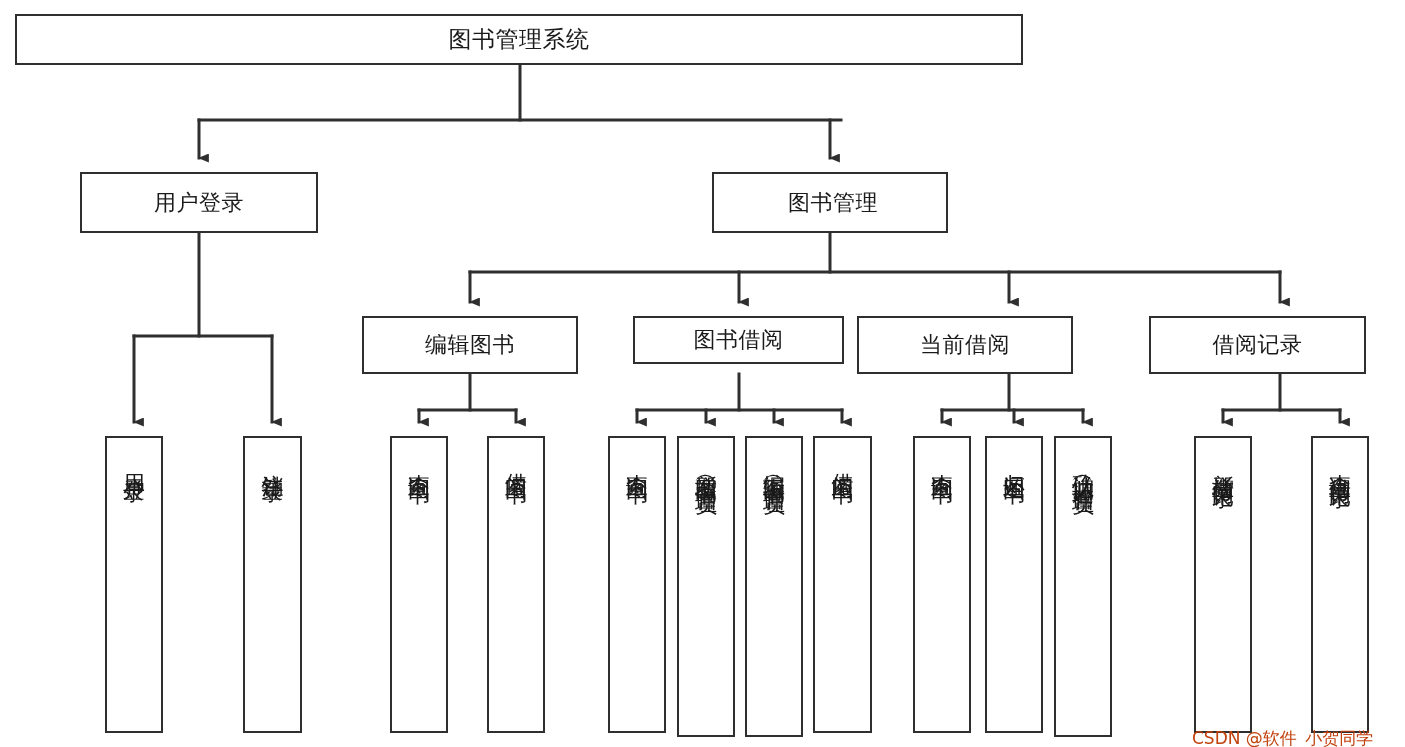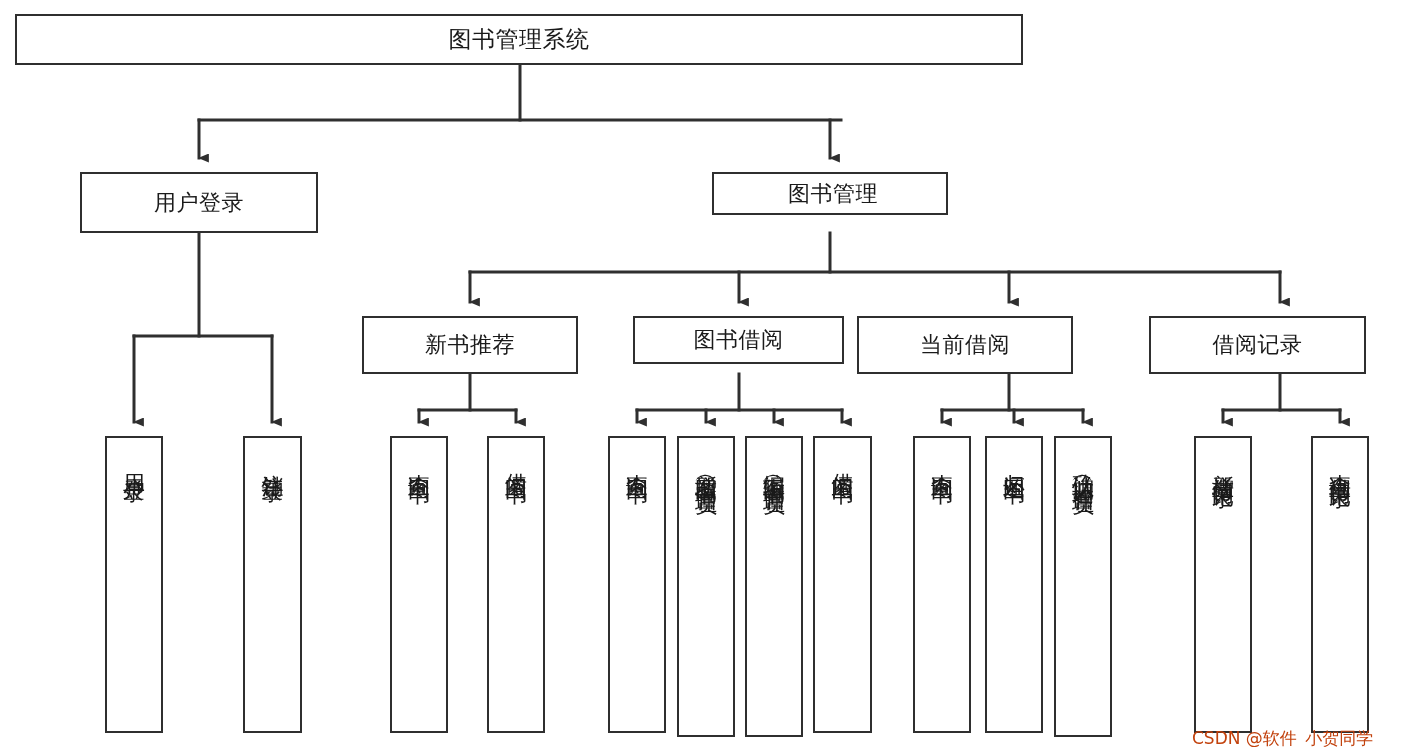--- a/index.html
+++ b/index.html
@@ -131,7 +131,7 @@
   <div class="node horiz" style="left:80px; top:172px; width:238px; height:61px;">
     <span class="label">用户登录</span>
   </div>
-  <div class="node horiz" style="left:712px; top:172px; width:236px; height:43px;padding-left:6px;">
+  <div class="node horiz" style="left:712px; top:172px; width:236px; height:61px;padding-left:6px;">
     <span class="label">图书管理</span>
   </div>
 

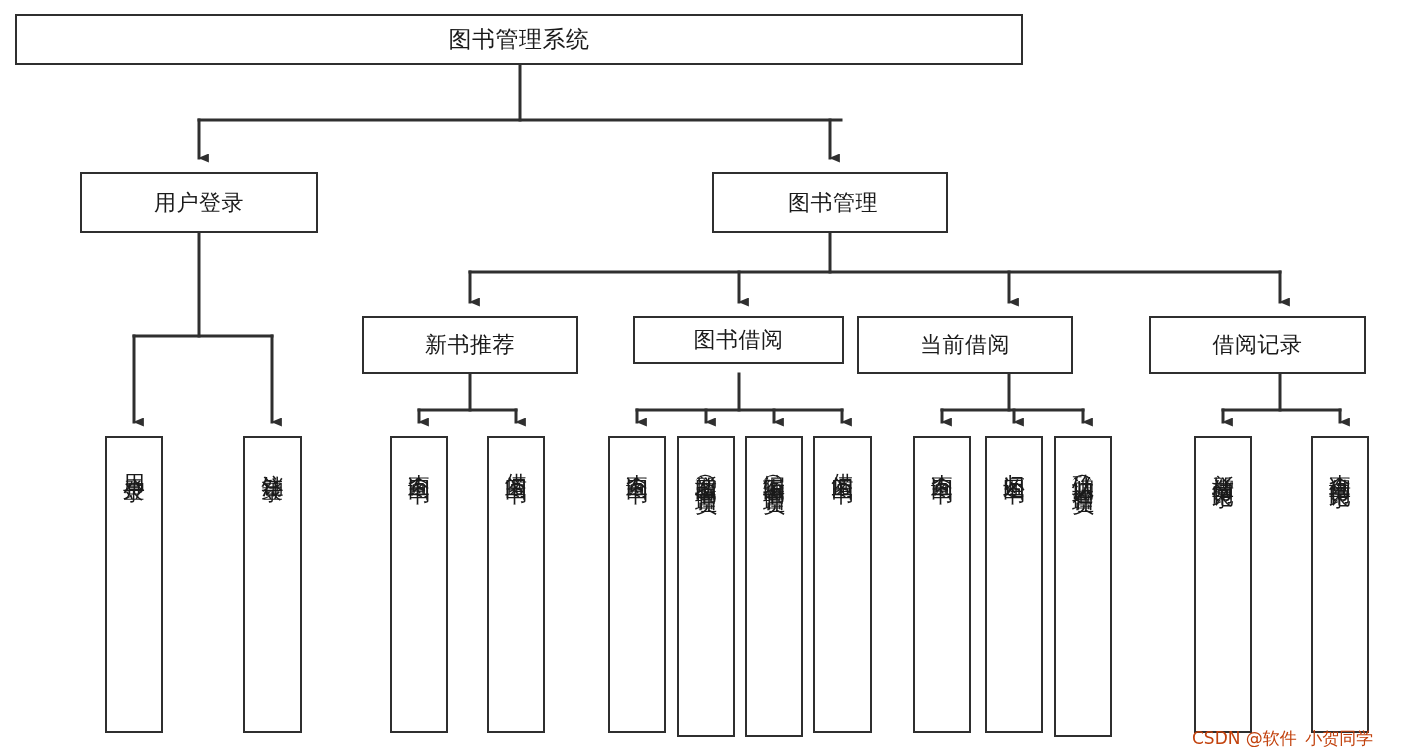--- a/index.html
+++ b/index.html
@@ -136,7 +136,7 @@
   </div>
 
   <div class="node horiz" style="left:362px; top:316px; width:216px; height:58px;">
-    <span class="label">新书推荐</span>
+    <span class="label">编辑图书</span>
   </div>
   <div class="node horiz" style="left:633px; top:316px; width:211px; height:48px;">
     <span class="label">图书借阅</span>

